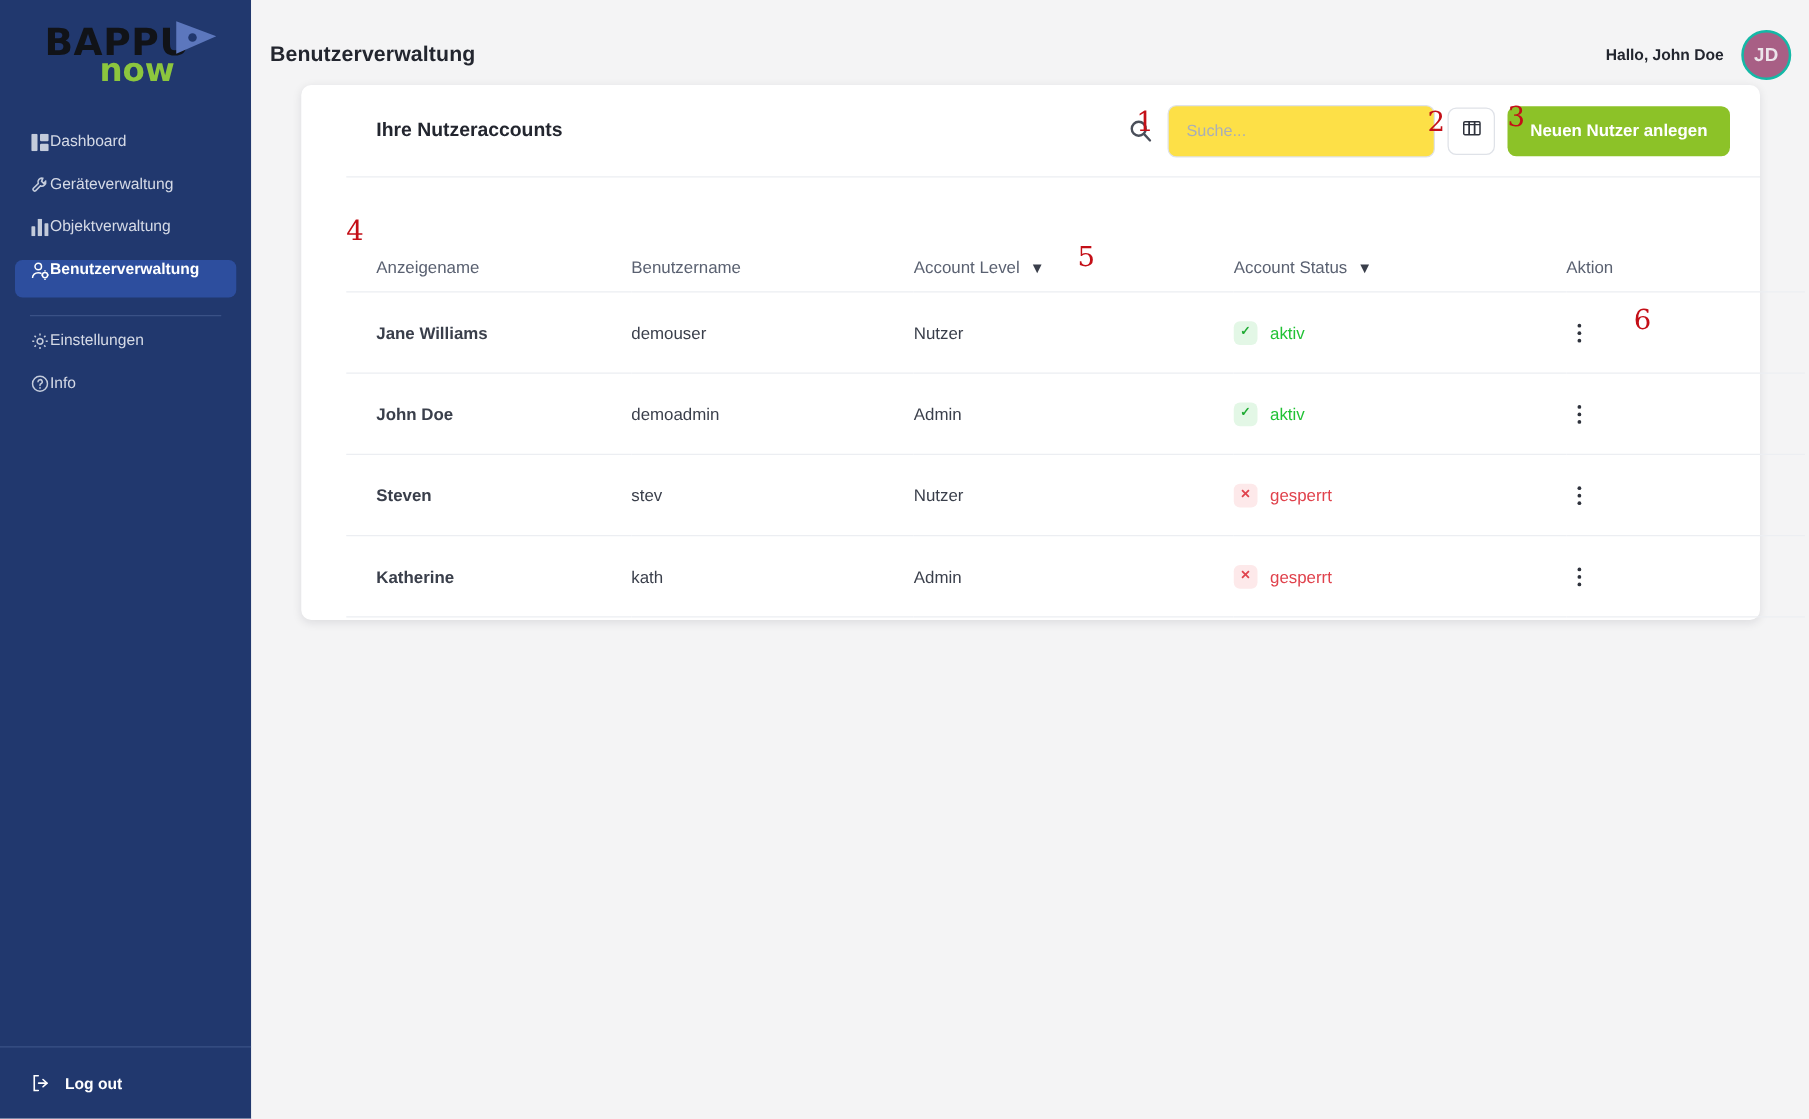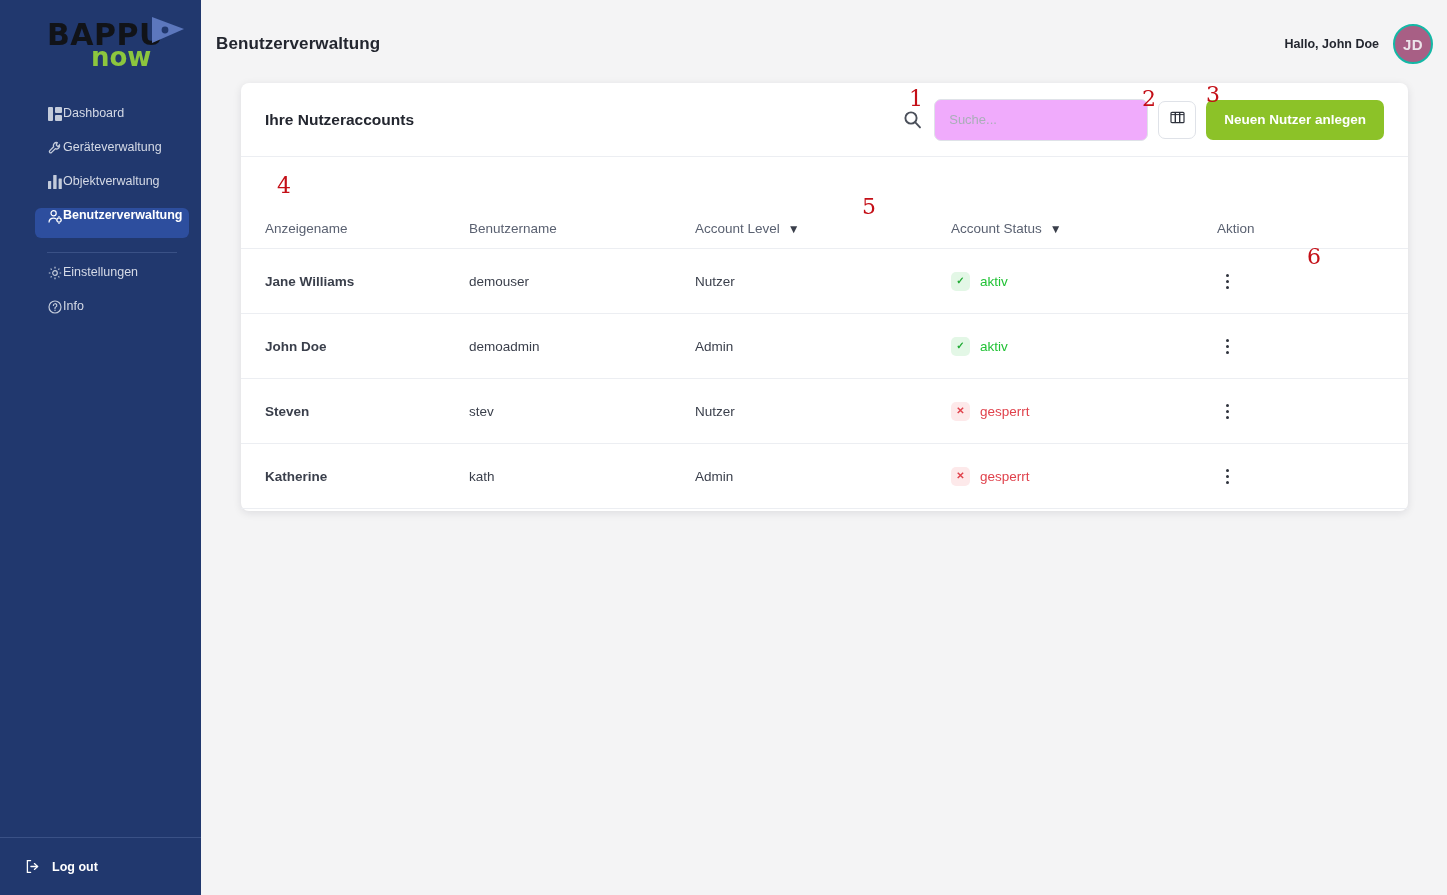--- a/index.html
+++ b/index.html
@@ -18,7 +18,6 @@
     display: flex; flex-direction: column;
     flex: 0 0 201px;
     position: relative;
-    padding-left: 23px;
   }
   .logo-wrap {
     height: 92px;

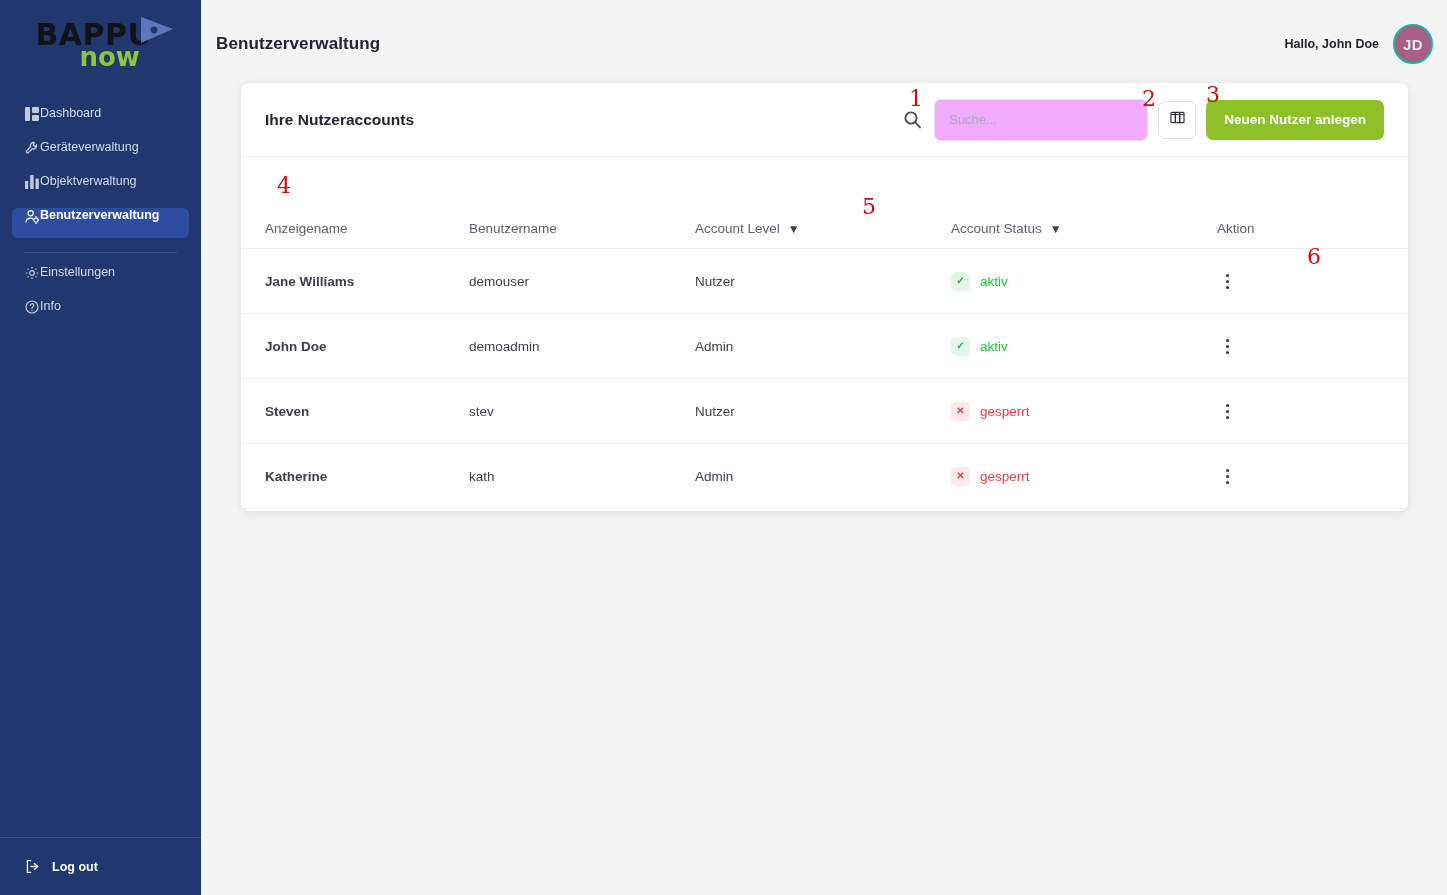--- a/index.html
+++ b/index.html
@@ -79,9 +79,10 @@
 
   
   .card {
-    position: absolute; left: 40px; top: 83px; width: 1167px; height: 428px;
+    position: absolute; left: 40px; top: 68px; width: 1167px; height: 428px;
     background: #ffffff; border-radius: 8px;
     box-shadow: 0 2px 8px rgba(20,20,40,0.10);
+    padding-left: 36px;
   }
   .card-head {
     height: 74px; display: flex; align-items: center;

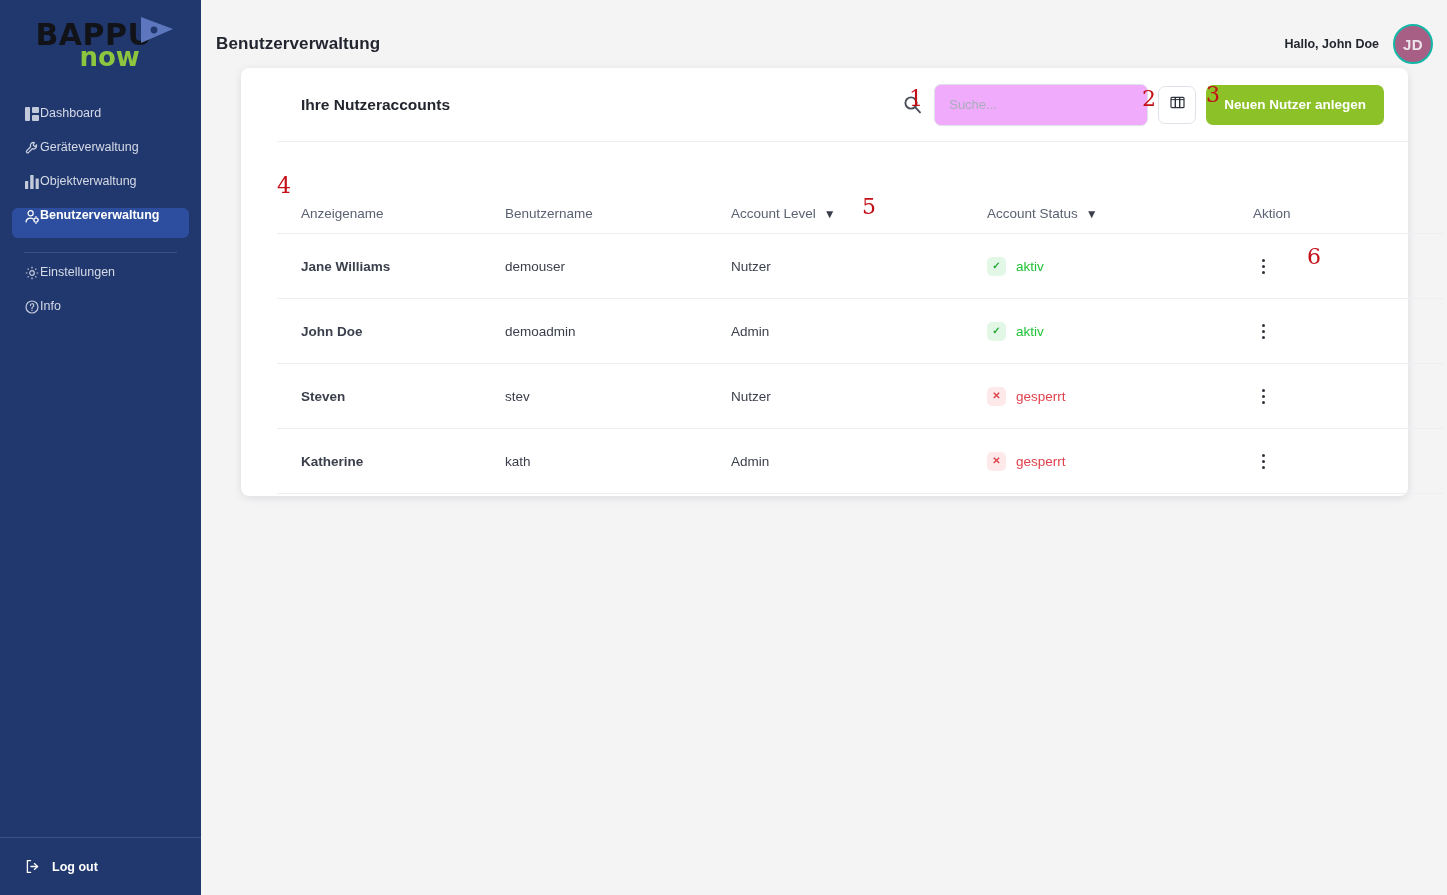--- a/index.html
+++ b/index.html
@@ -96,7 +96,7 @@
   }
   .search-box {
     width: 214px; height: 42px; border: 1px solid #dfe2e8; border-radius: 7px;
-    display: flex; align-items: center; padding: 0 14px; background: #f0abfc;
+    display: flex; align-items: center; padding: 0 14px; background: #fde047;
   }
   .search-box input {
     border: 0; outline: 0; width: 100%; font-size: 13px;

